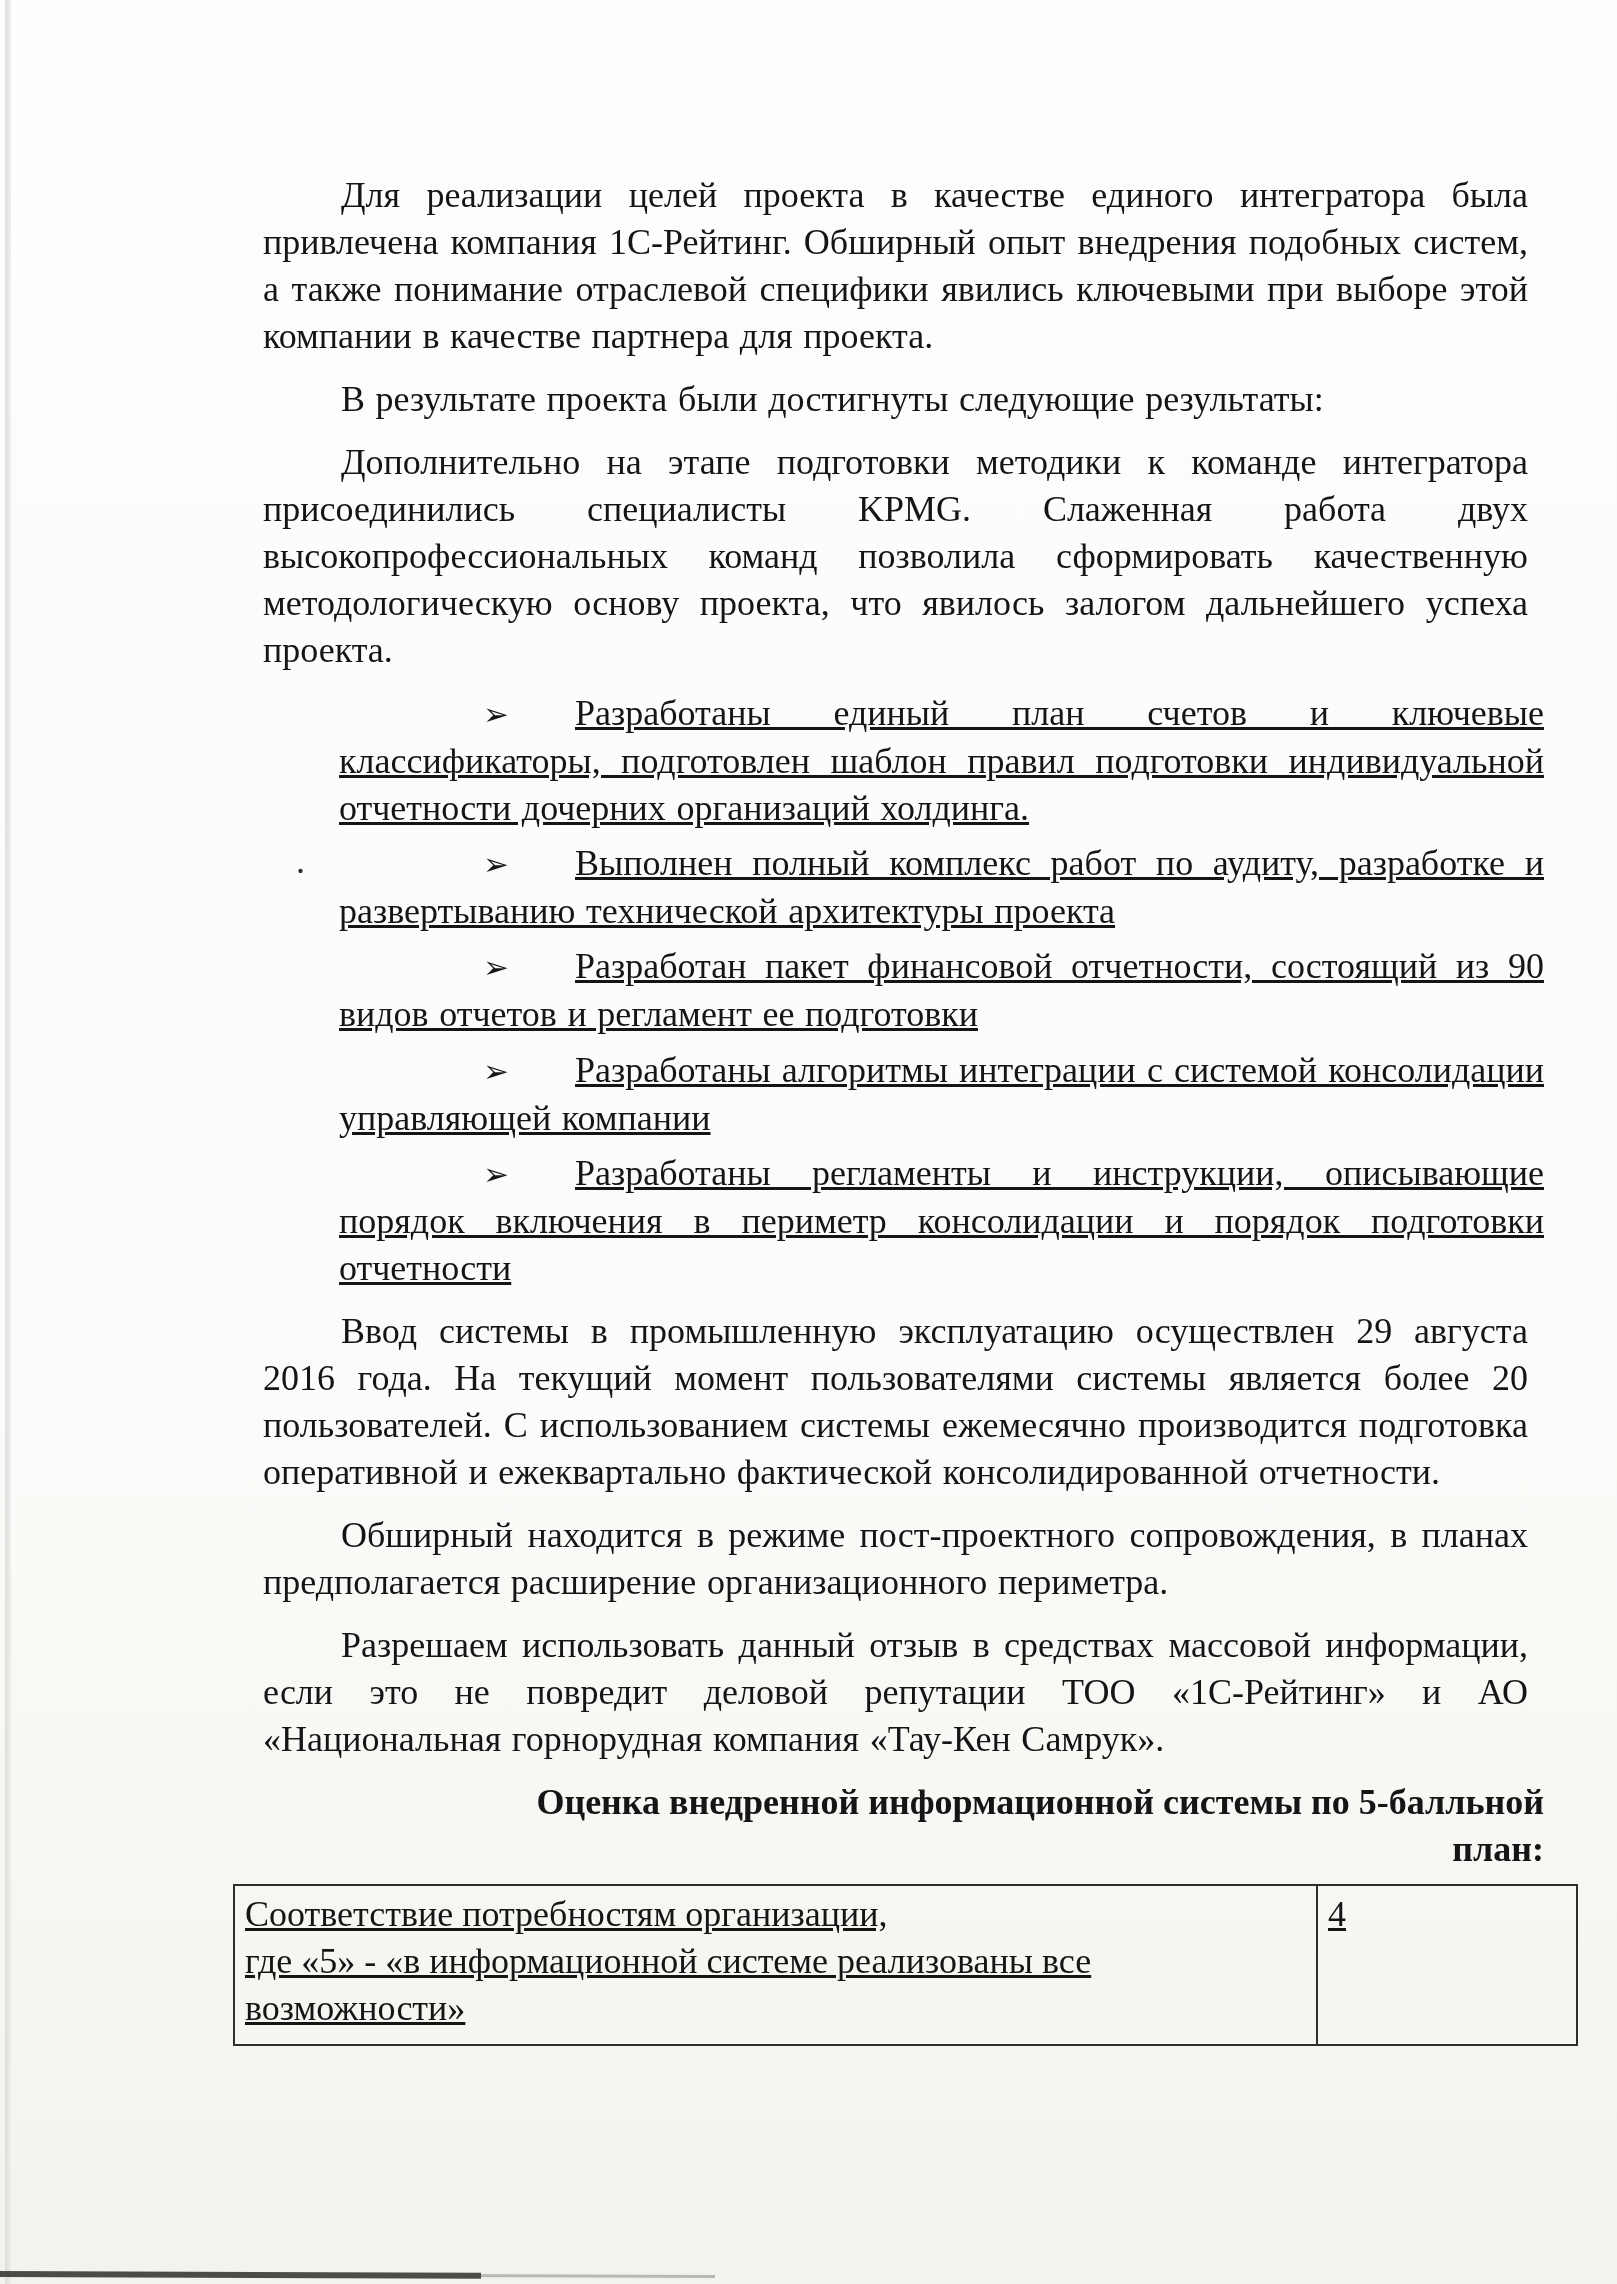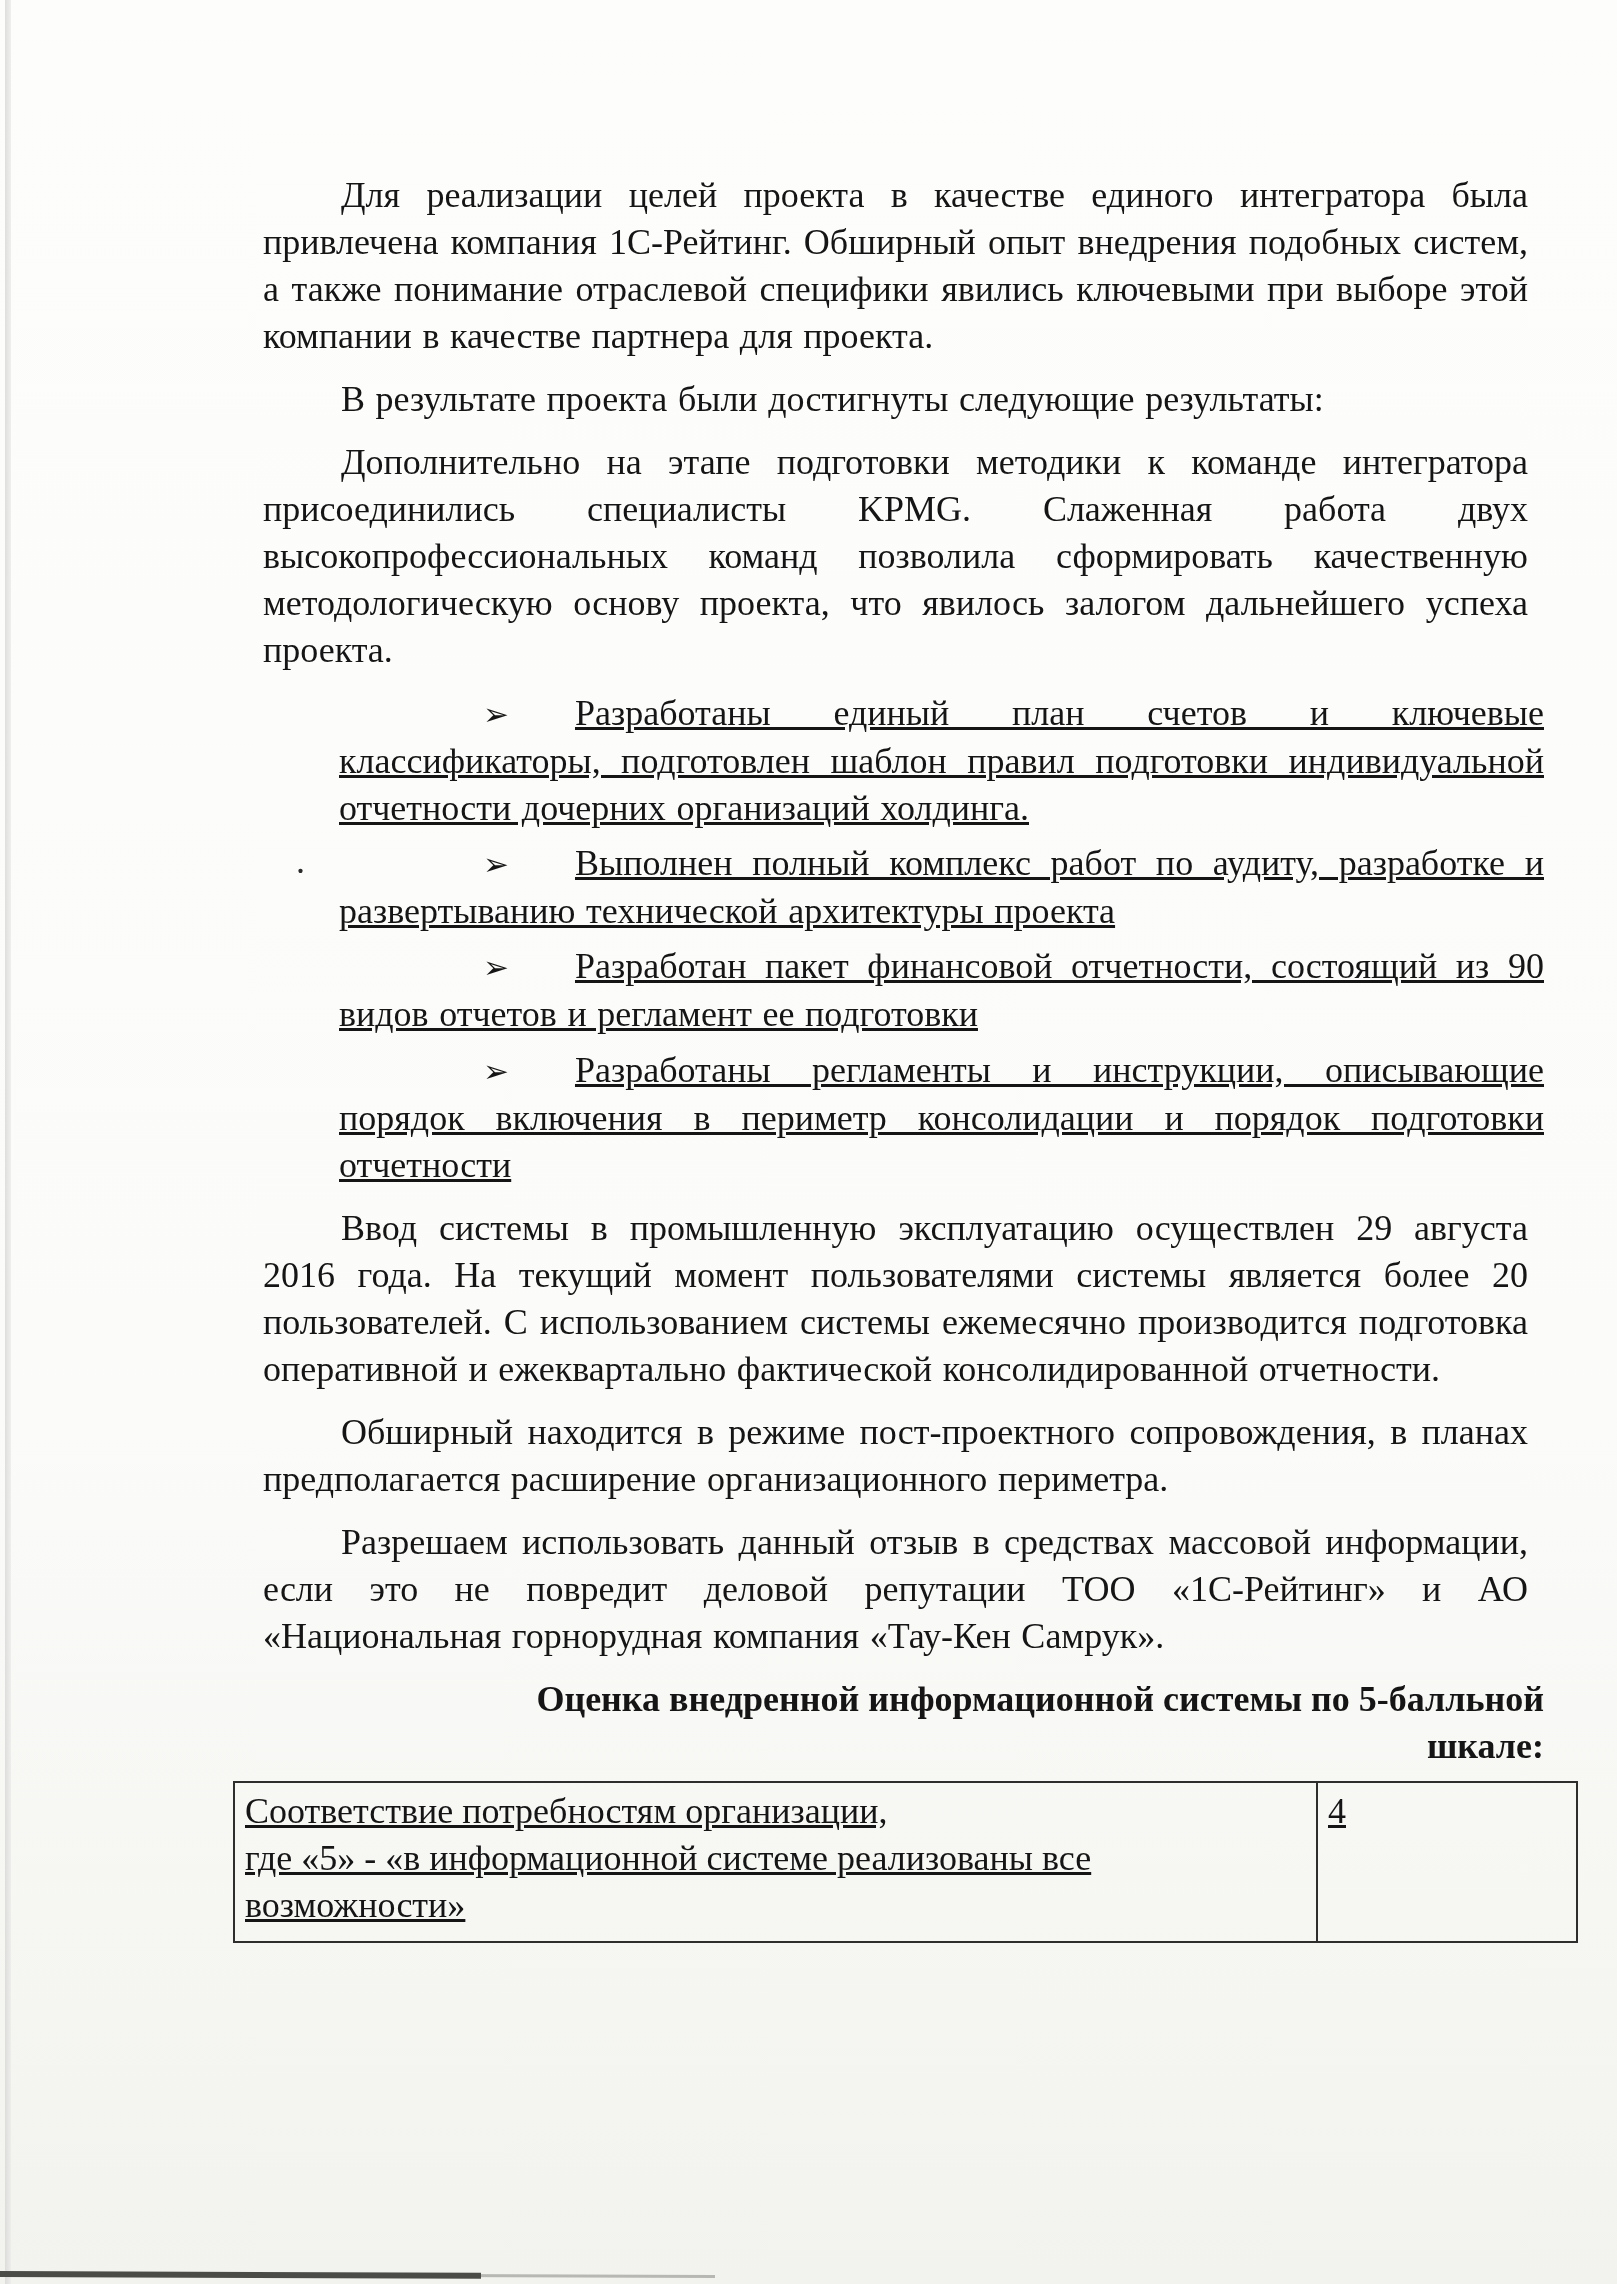--- a/index.html
+++ b/index.html
@@ -107,6 +107,9 @@
       <span class="marker">➢</span><span class="tab-gap"></span><span>Разработан пакет финансовой отчетности, состоящий из 90 видов отчетов и регламент ее подготовки</span>
     </div>
 
+    <div class="bullet-item">
+      <span class="marker">➢</span><span class="tab-gap"></span><span>Разработаны алгоритмы интеграции с системой консолидации управляющей компании</span>
+    </div>
 
     <div class="bullet-item">
       <span class="marker">➢</span><span class="tab-gap"></span><span>Разработаны регламенты и инструкции, описывающие порядок включения в периметр консолидации и порядок подготовки отчетности</span>

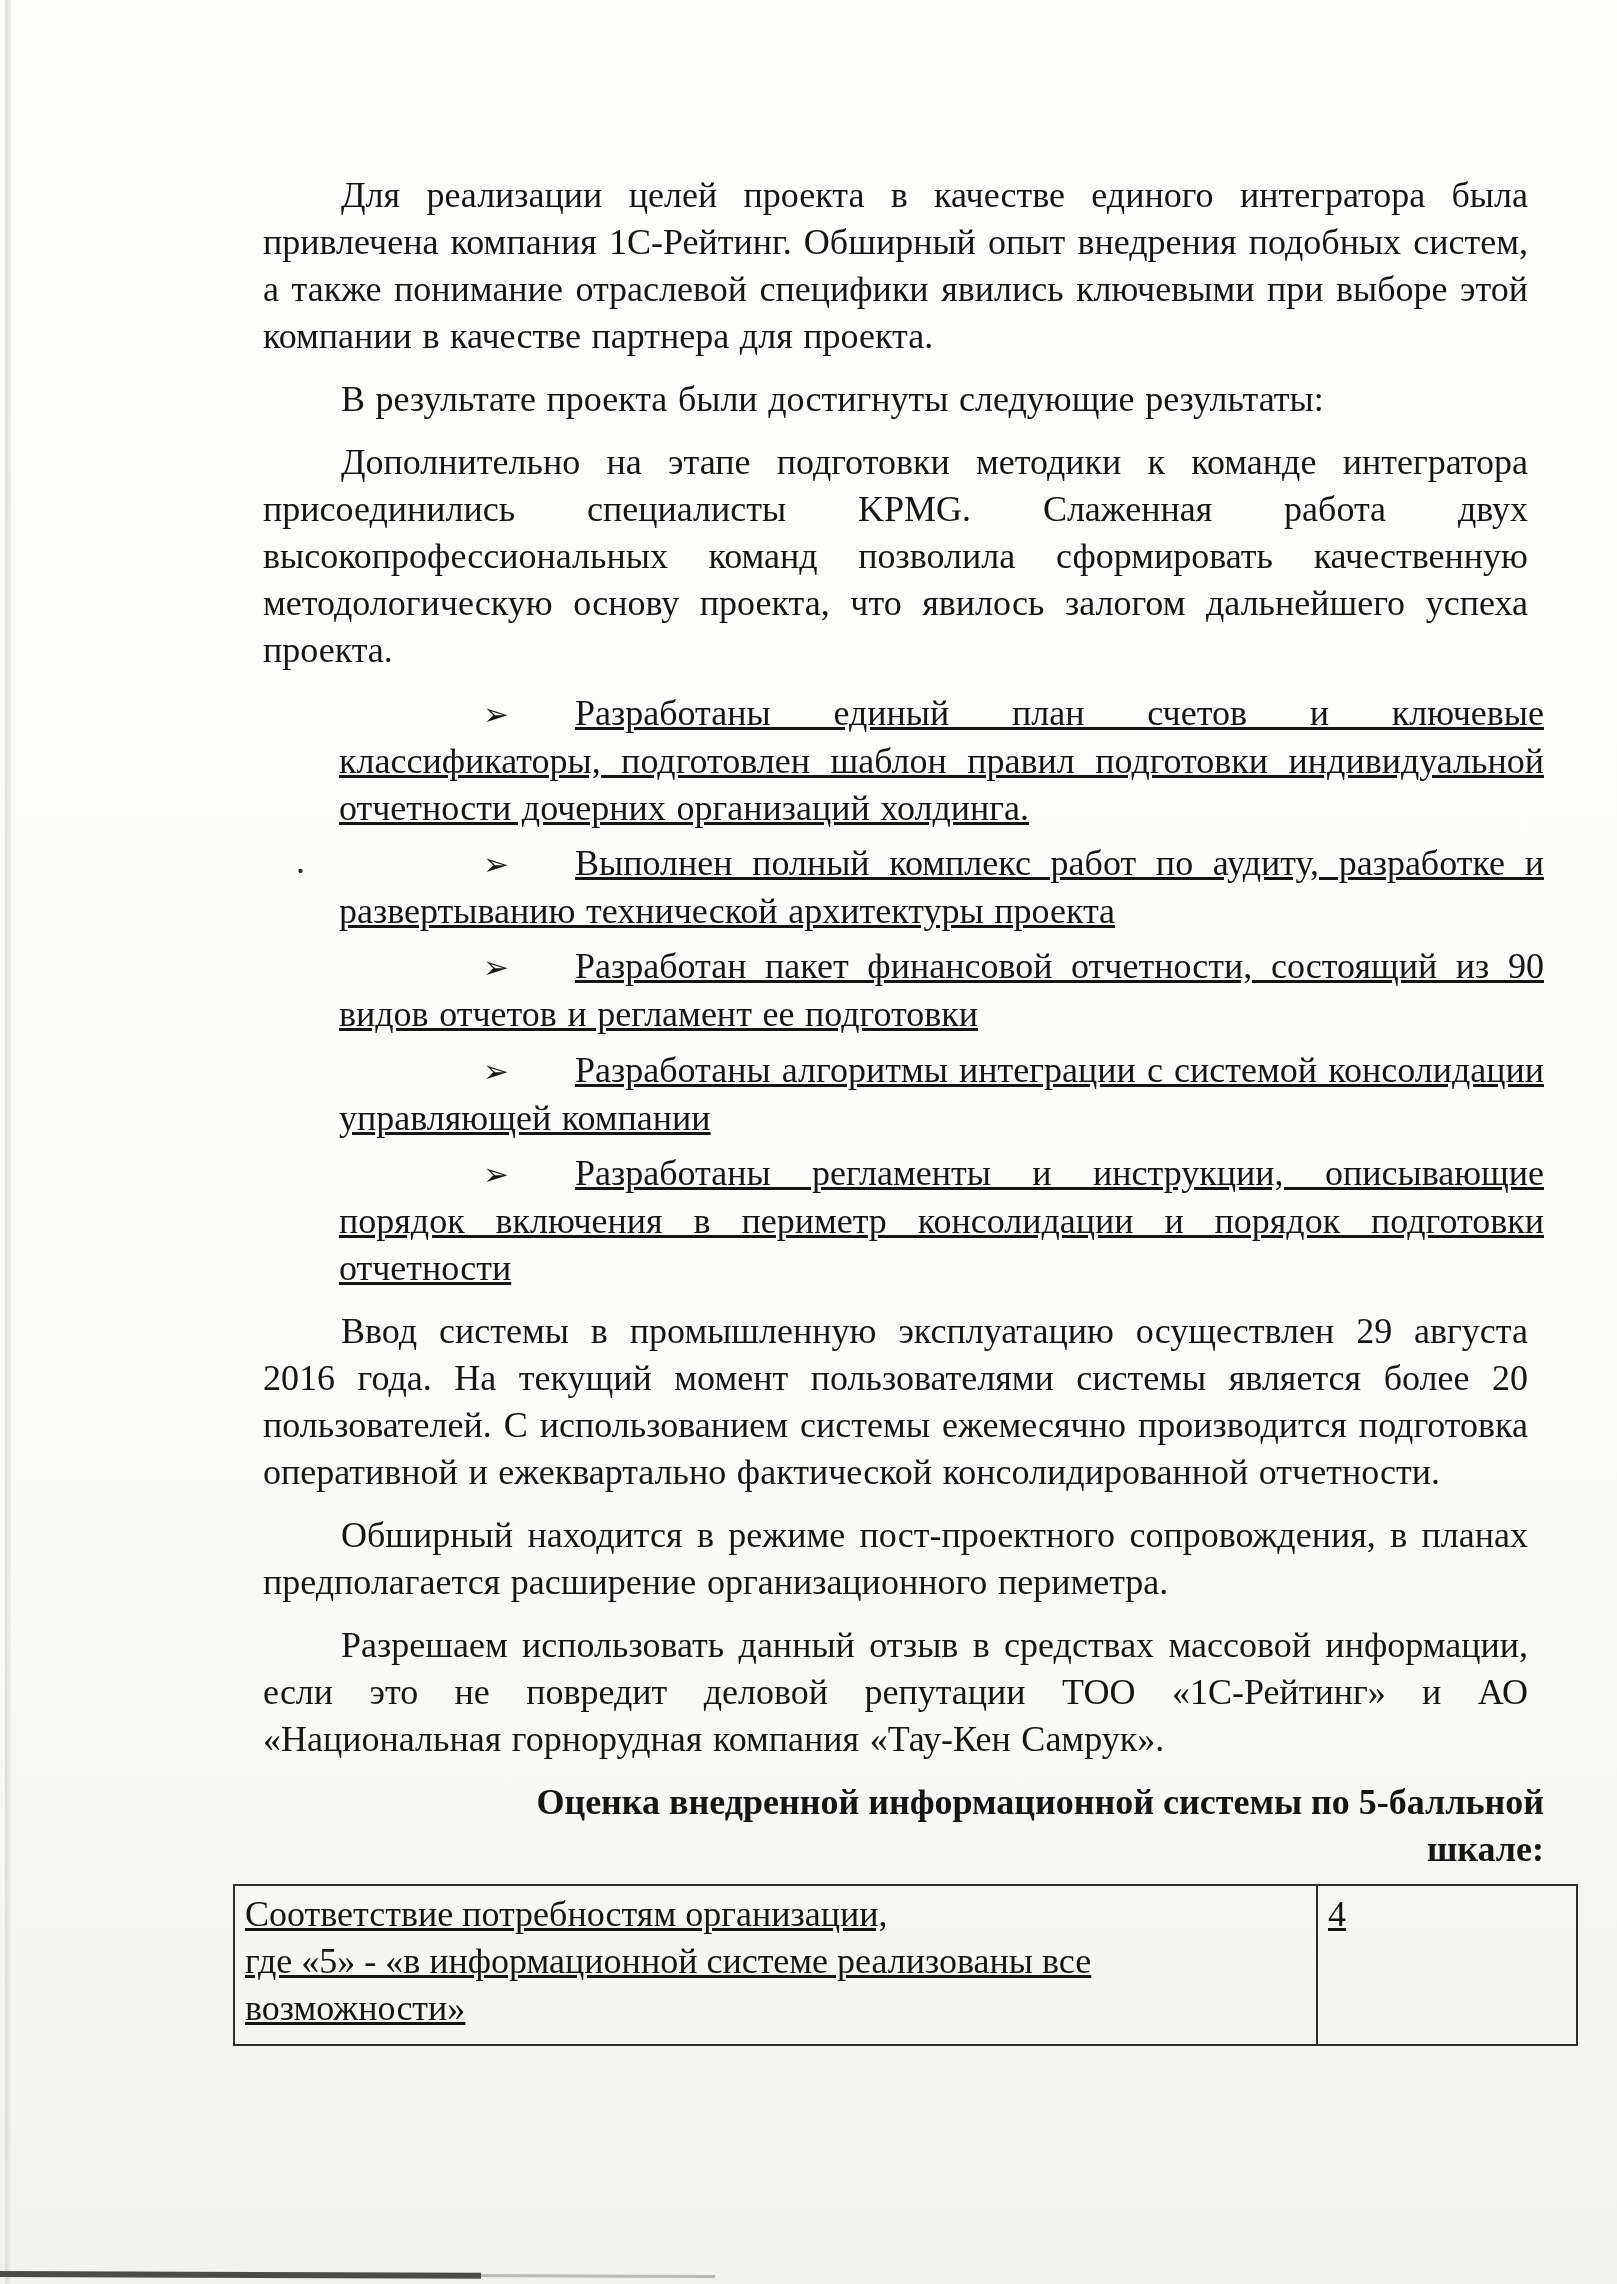--- a/index.html
+++ b/index.html
@@ -121,7 +121,7 @@
 
     <p class="para">Разрешаем использовать данный отзыв в средствах массовой информации, если это не повредит деловой репутации ТОО «1С-Рейтинг» и АО «Национальная горнорудная компания «Тау-Кен Самрук».</p>
 
-    <p class="rating-heading"><span>Оценка внедренной информационной системы по 5-балльной</span><br><span>шкале:</span></p>
+    <p class="rating-heading"><span>Оценка внедренной информационной системы по 5-балльной</span><br><span>план:</span></p>
 
     <table class="rating-table">
       <tbody>

